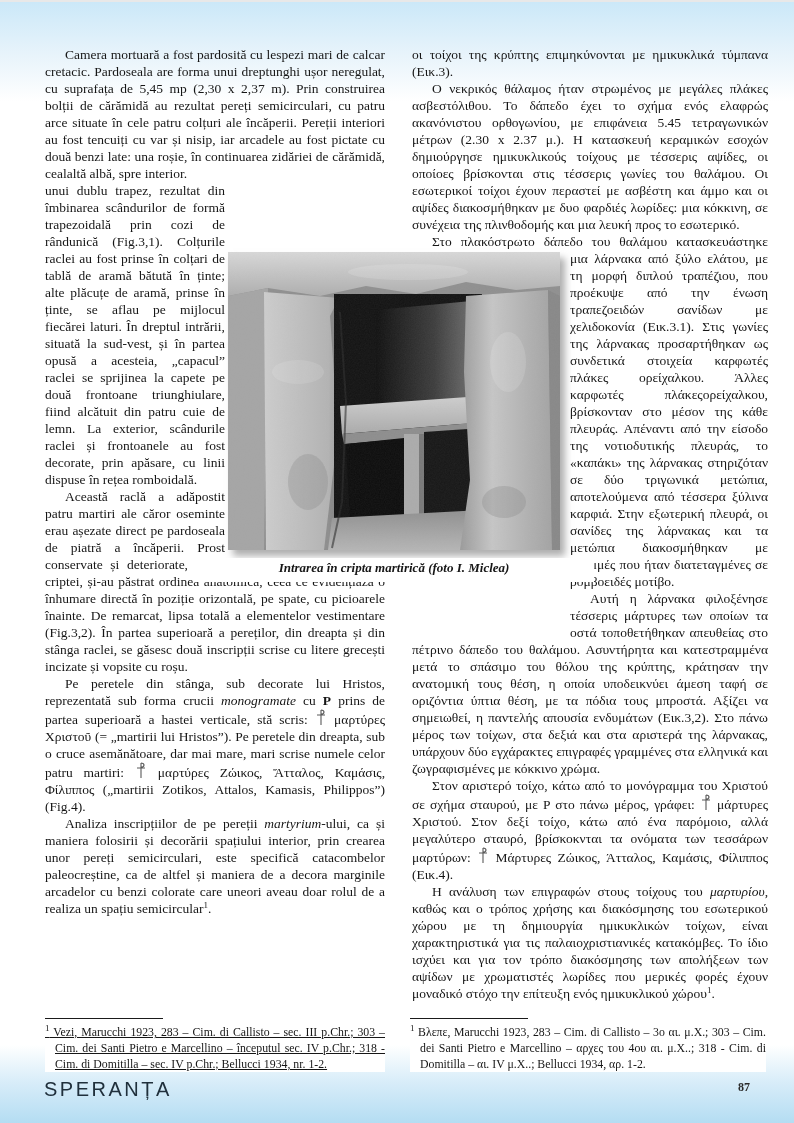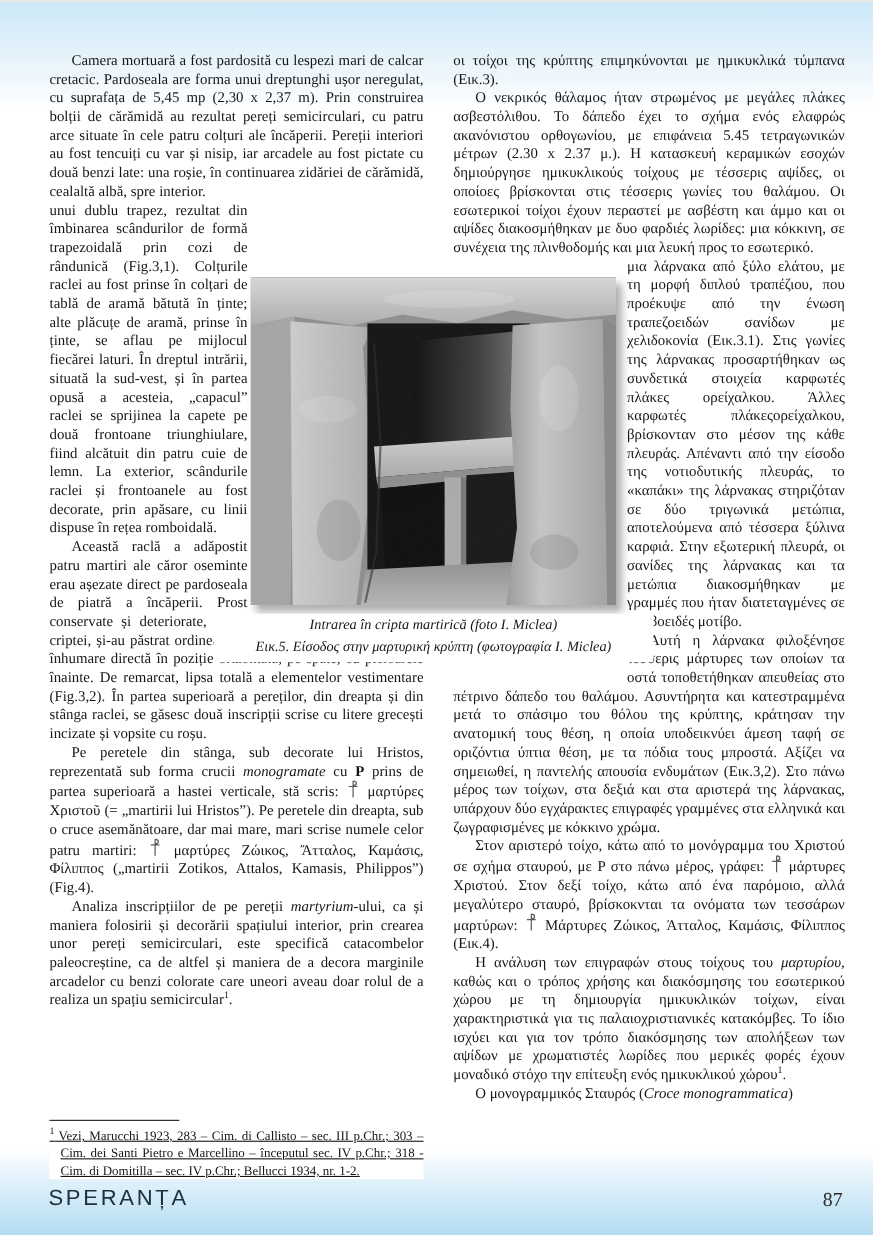--- a/index.html
+++ b/index.html
@@ -80,6 +80,7 @@
   <div class="col col-r">
     <p>οι τοίχοι της κρύπτης επιμηκύνονται με ημικυκλικά τύμπανα (Εικ.3).</p>
     <p class="ind">Ο νεκρικός θάλαμος ήταν στρωμένος με μεγάλες πλάκες ασβεστόλιθου. Το δάπεδο έχει το σχήμα ενός ελαφρώς ακανόνιστου ορθογωνίου, με επιφάνεια 5.45 τετραγωνικών μέτρων (2.30 x 2.37 μ.). Η κατασκευή κεραμικών εσοχών δημιούργησε ημικυκλικούς τοίχους με τέσσερις αψίδες, οι οποίοες βρίσκονται στις τέσσερις γωνίες του θαλάμου. Οι εσωτερικοί τοίχοι έχουν περαστεί με ασβέστη και άμμο και οι αψίδες διακοσμήθηκαν με δυο φαρδιές λωρίδες: μια κόκκινη, σε συνέχεια της πλινθοδομής και μια λευκή προς το εσωτερικό.</p>
+    <p class="ind fj">Στο πλακόστρωτο δάπεδο του θαλάμου κατασκευάστηκε</p>
     <p><span class="sp-l"></span><span>μια λάρνακα από ξύλο ελάτου, με τη μορφή διπλού τραπέζιου, που προέκυψε από την ένωση τραπεζοειδών σανίδων με χελιδοκονία (Εικ.3.1). Στις γωνίες της λάρνακας προσαρτήθηκαν ως συνδετικά στοιχεία καρφωτές πλάκες ορείχαλκου. Άλλες καρφωτές πλάκεςορείχαλκου, βρίσκονταν στο μέσον της κάθε πλευράς. Απέναντι από την είσοδο της νοτιοδυτικής πλευράς, το «καπάκι» της λάρνακας στηριζόταν σε δύο τριγωνικά μετώπια, αποτελούμενα από τέσσερα ξύλινα καρφιά. Στην εξωτερική πλευρά, οι σανίδες της λάρνακας και τα μετώπια διακοσμήθηκαν με γραμμές που ήταν διατεταγμένες σε ρομβοειδές μοτίβο.</span></p>
     <p class="ind">Αυτή η λάρνακα φιλοξένησε τέσσερις μάρτυρες των οποίων τα οστά τοποθετήθηκαν απευθείας στο πέτρινο δάπεδο του θαλάμου. Ασυντήρητα και κατεστραμμένα μετά το σπάσιμο του θόλου της κρύπτης, κράτησαν την ανατομική τους θέση, η οποία υποδεικνύει άμεση ταφή σε οριζόντια ύπτια θέση, με τα πόδια τους μπροστά. Αξίζει να σημειωθεί, η παντελής απουσία ενδυμάτων (Εικ.3,2). Στο πάνω μέρος των τοίχων, στα δεξιά και στα αριστερά της λάρνακας, υπάρχουν δύο εγχάρακτες επιγραφές γραμμένες στα ελληνικά και ζωγραφισμένες με κόκκινο χρώμα.</p>
     <p class="ind"><span>Στον αριστερό τοίχο, κάτω από το μονόγραμμα του Χριστού σε σχήμα σταυρού, με P στο πάνω μέρος, γράφει: </span><svg class="stauro" width="10" height="17" viewBox="0 0 10 17">

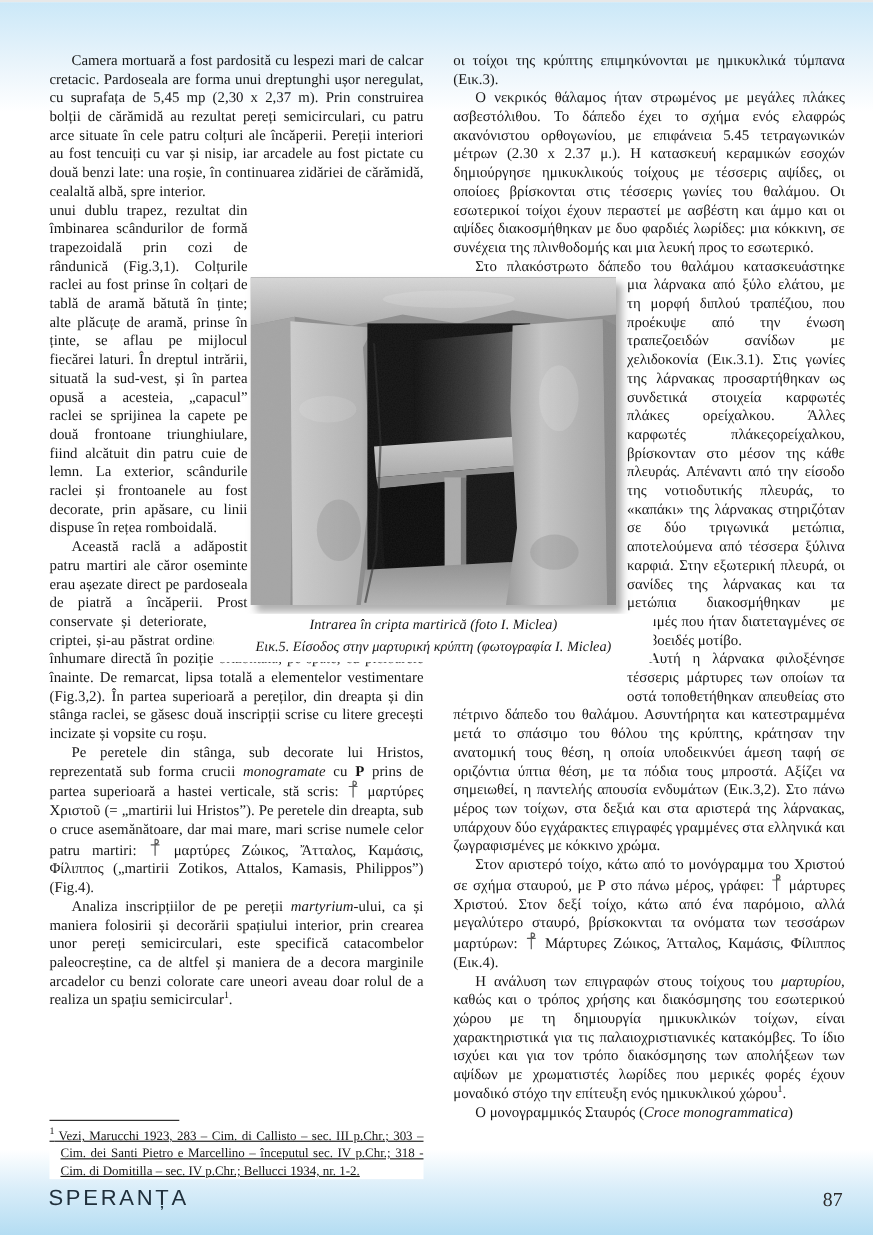--- a/index.html
+++ b/index.html
@@ -40,7 +40,7 @@
   .caption {
     position:absolute; left:194px; top:556px; width:400px;
     background:#ffffff; text-align:center; font-style:italic;
-    font-size:13px; line-height:20px; z-index:5; padding-bottom:4px;
+    font-size:13px; line-height:20px; z-index:5; padding-bottom:4px;font-weight:bold;
   }
 
   .fn { position:absolute; top:1016px; font-size:11.8px; line-height:16px;

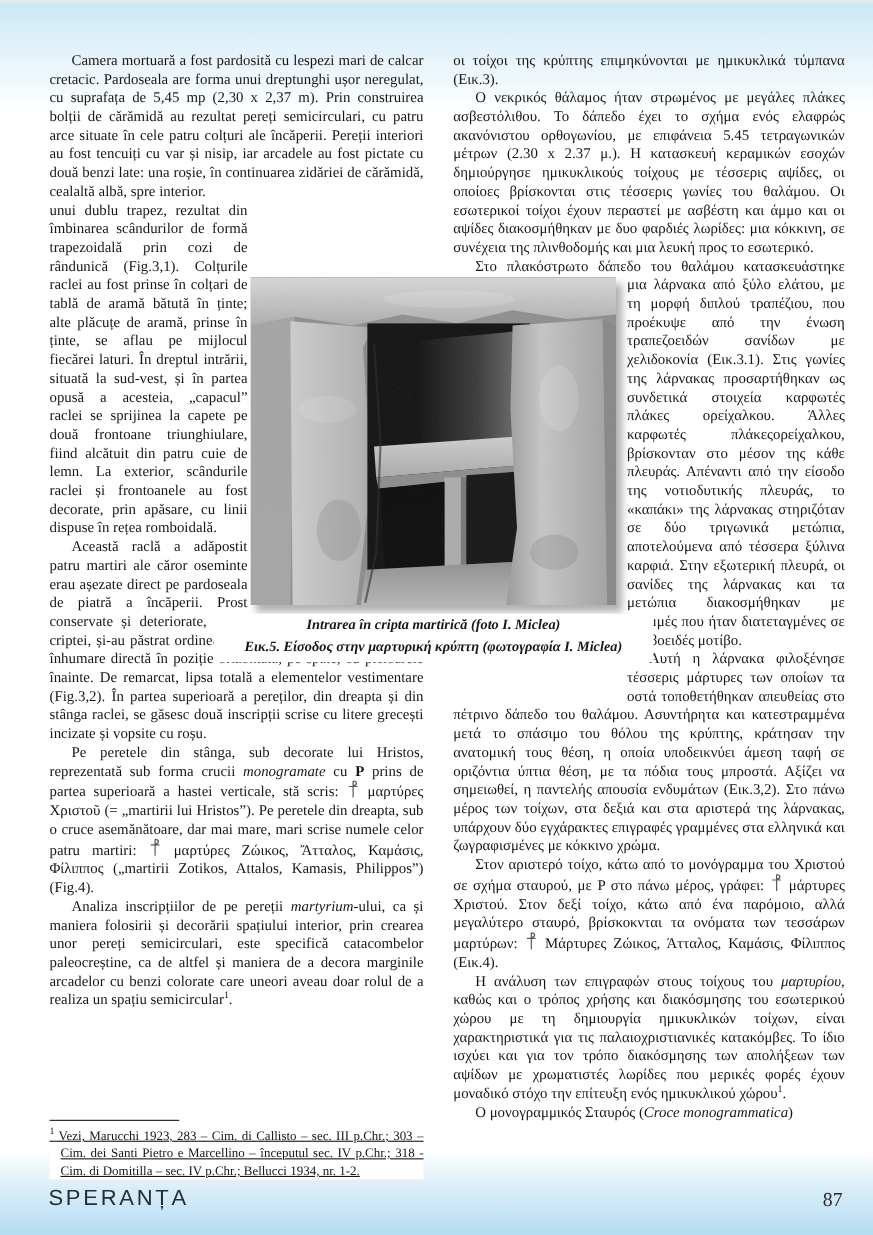--- a/index.html
+++ b/index.html
@@ -155,7 +155,6 @@
 
   <div class="caption">
     <div>Intrarea în cripta martirică (foto I. Miclea)</div>
-    <div>Εικ.5. Είσοδος στην μαρτυρική κρύπτη (φωτογραφία I. Miclea)</div>
   </div>
 
   <div class="fn fn-l">

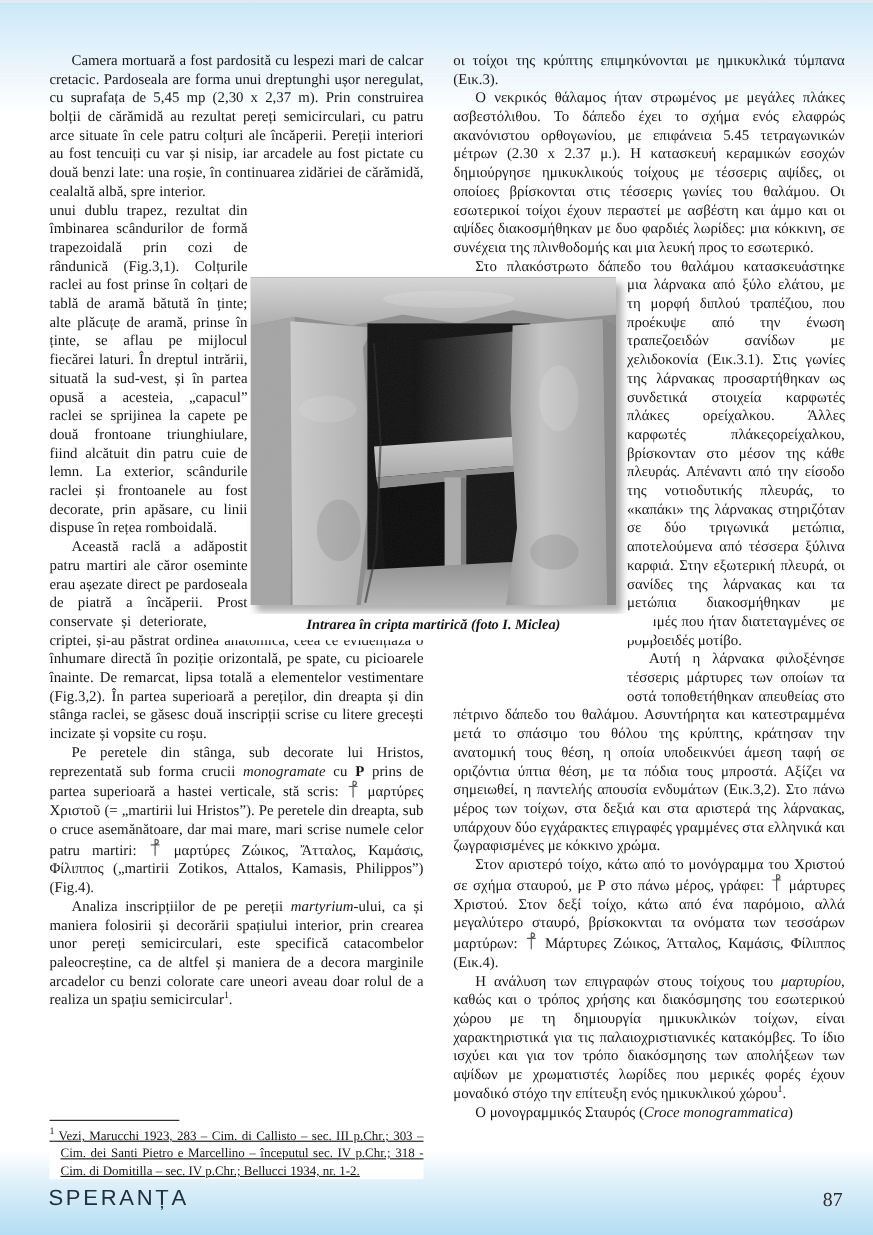--- a/index.html
+++ b/index.html
@@ -89,7 +89,6 @@
           <path d="M5 1 V16 M1 6 H9 M5 1 C9 1 9 5.2 5 5.2" fill="none" stroke="#5a5a5a" stroke-width="1.1"></path>
         </svg><span> Μάρτυρες Ζώικος, Άτταλος, Καμάσις, Φίλιππος (Εικ.4).</span></p>
     <p class="ind"><span>Η ανάλυση των επιγραφών στους τοίχους του </span><em>μαρτυρίου</em><span>, καθώς και ο τρόπος χρήσης και διακόσμησης του εσωτερικού χώρου με τη δημιουργία ημικυκλικών τοίχων, είναι χαρακτηριστικά για τις παλαιοχριστιανικές κατακόμβες. Το ίδιο ισχύει και για τον τρόπο διακόσμησης των απολήξεων των αψίδων με χρωματιστές λωρίδες που μερικές φορές έχουν μοναδικό στόχο την επίτευξη ενός ημικυκλικού χώρου</span><sup>1</sup><span>.</span></p>
-    <p class="ind"><span>Ο μονογραμμικός Σταυρός (</span><em>Croce monogrammatica</em><span>)</span></p>
   </div>
 
   <div class="photo">

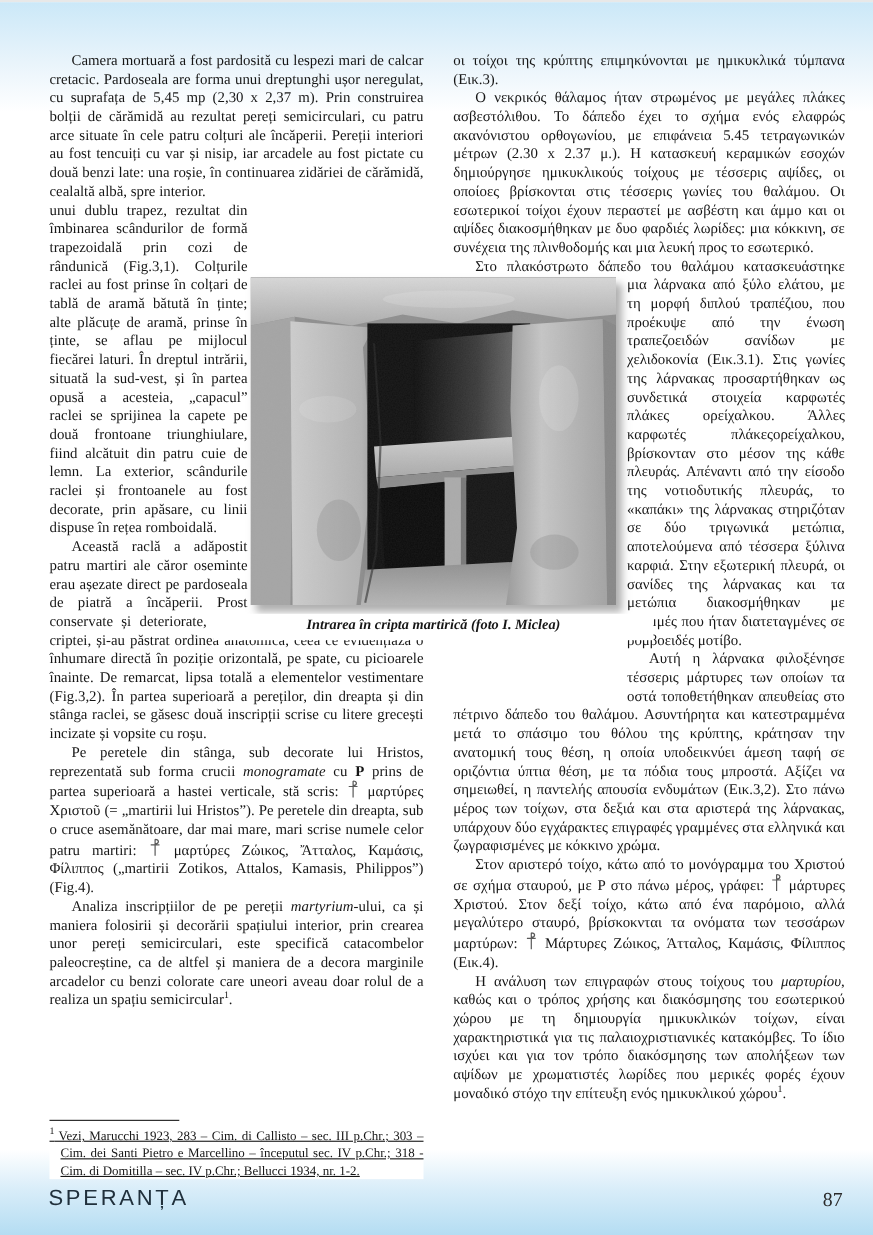--- a/index.html
+++ b/index.html
@@ -160,6 +160,10 @@
     <div class="fn-rule"></div>
     <p class="fn-text"><sup>1</sup><span> Vezi, Marucchi 1923, 283 – Cim. di Callisto – sec. III p.Chr.; 303 – Cim. dei Santi Pietro e Marcellino – începutul sec. IV p.Chr.; 318 - Cim. di Domitilla – sec. IV p.Chr.; Bellucci 1934, nr. 1-2.</span></p>
   </div>
+  <div class="fn fn-r">
+    <div class="fn-rule"></div>
+    <p class="fn-text"><sup>1</sup><span> Βλεπε, Marucchi 1923, 283 – Cim. di Callisto – 3ο αι. μ.Χ.; 303 – Cim. dei Santi Pietro e Marcellino – αρχες του 4ου αι. μ.Χ..; 318 - Cim. di Domitilla – αι. IV μ.Χ..; Bellucci 1934, αρ. 1-2.</span></p>
+  </div>
 
   <div class="brand">SPERANȚA</div>
   <div class="pageno">87</div>

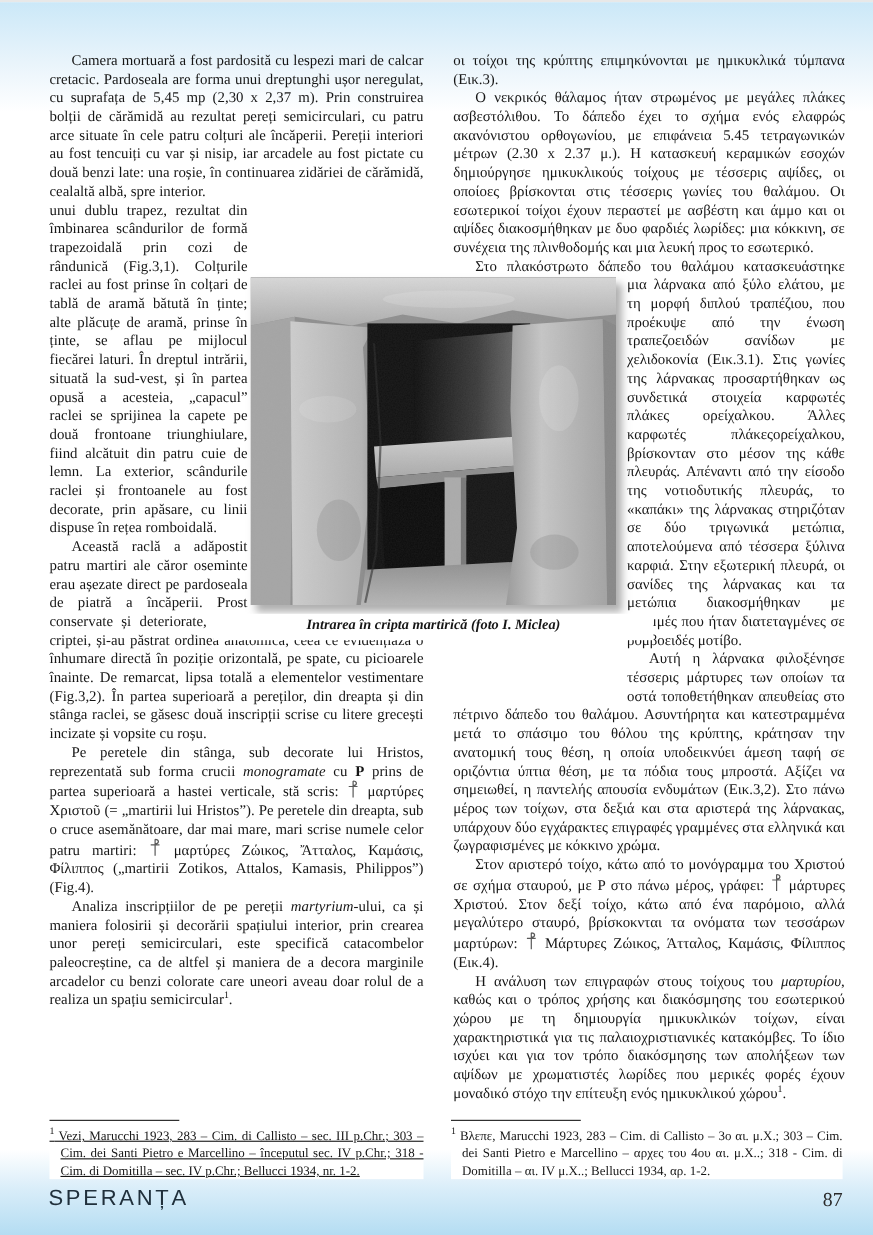--- a/index.html
+++ b/index.html
@@ -56,8 +56,8 @@
     font-size:20px; letter-spacing:2.5px; color:#20303c;
   }
   .pageno {
-    position:absolute; right:28px; top:1078px; z-index:7;
-    font-size:18px; color:#2a2a2a;
+    position:absolute; right:44px; top:1078px; z-index:7;
+    font-size:12px; color:#2a2a2a;font-weight:bold;
   }
 </style>
 </head>

